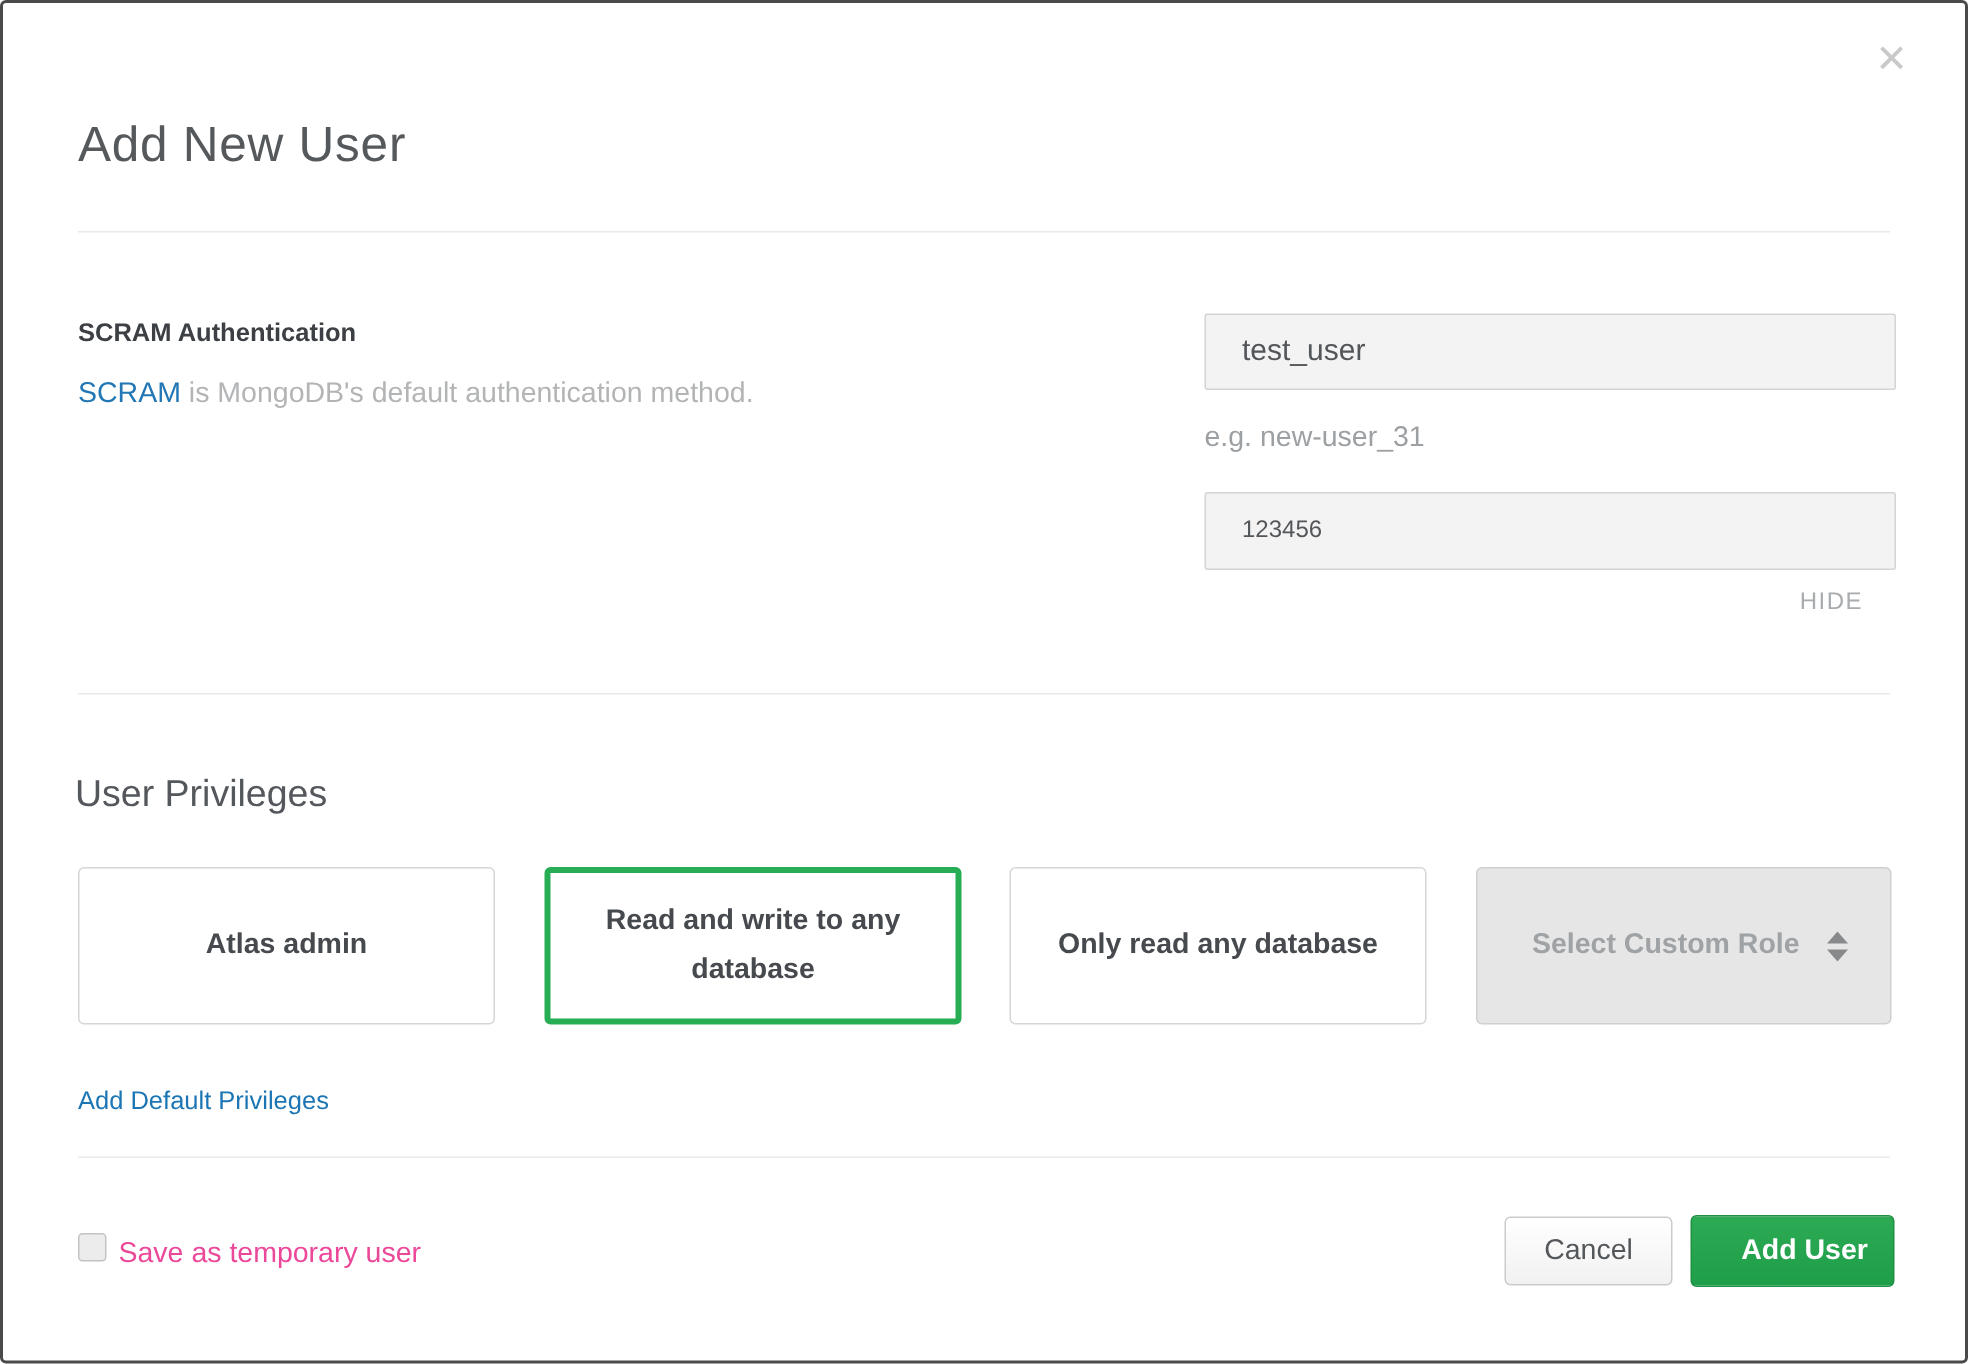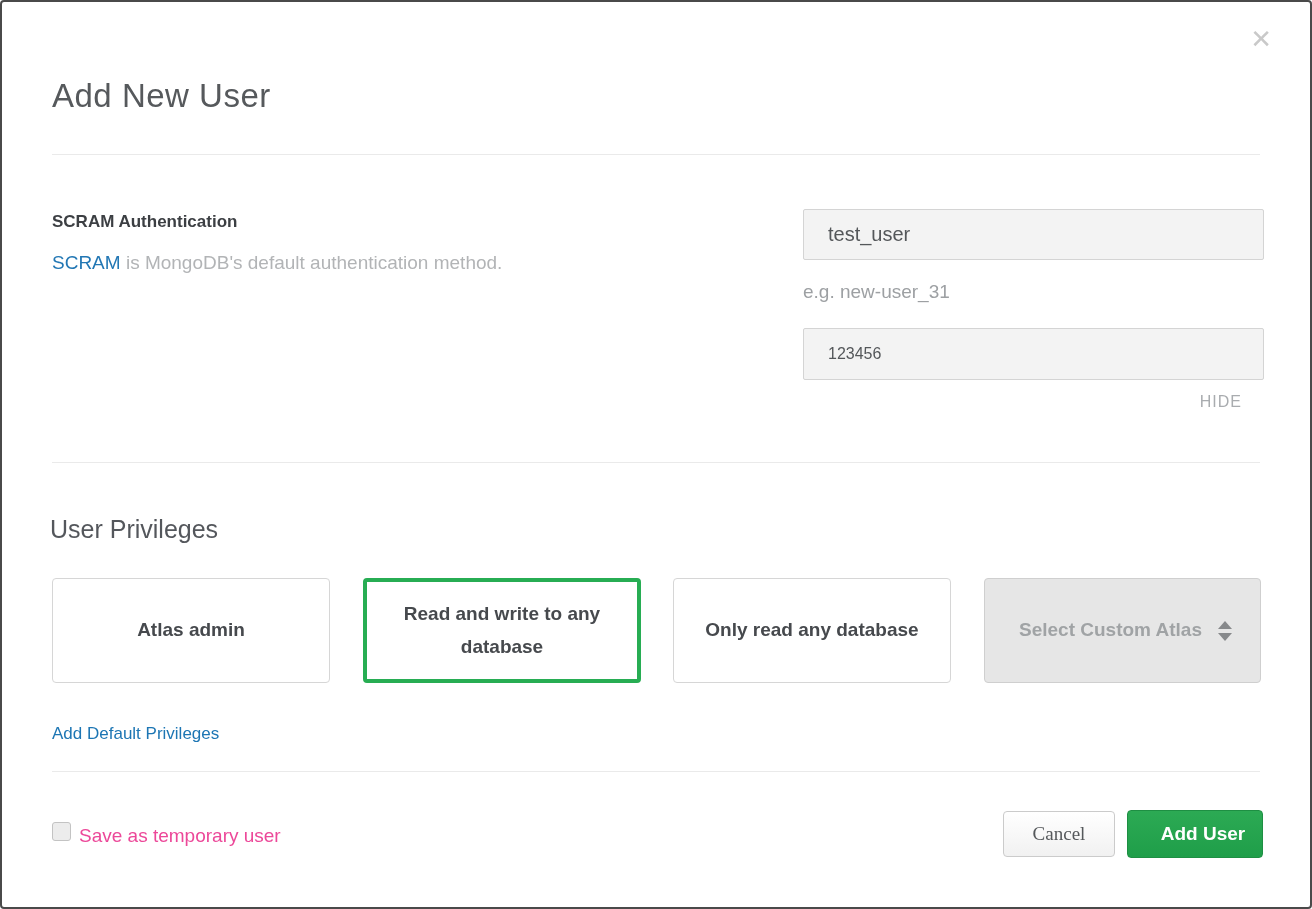--- a/index.html
+++ b/index.html
@@ -154,7 +154,7 @@
     <span>Only read any database</span>
   </div>
   <div class="custom-role">
-    <span>Select Custom Atlas</span>
+    <span>Select Custom Role</span>
     <span class="sort-arrows">
       <span class="up"></span>
         <span class="down"></span>

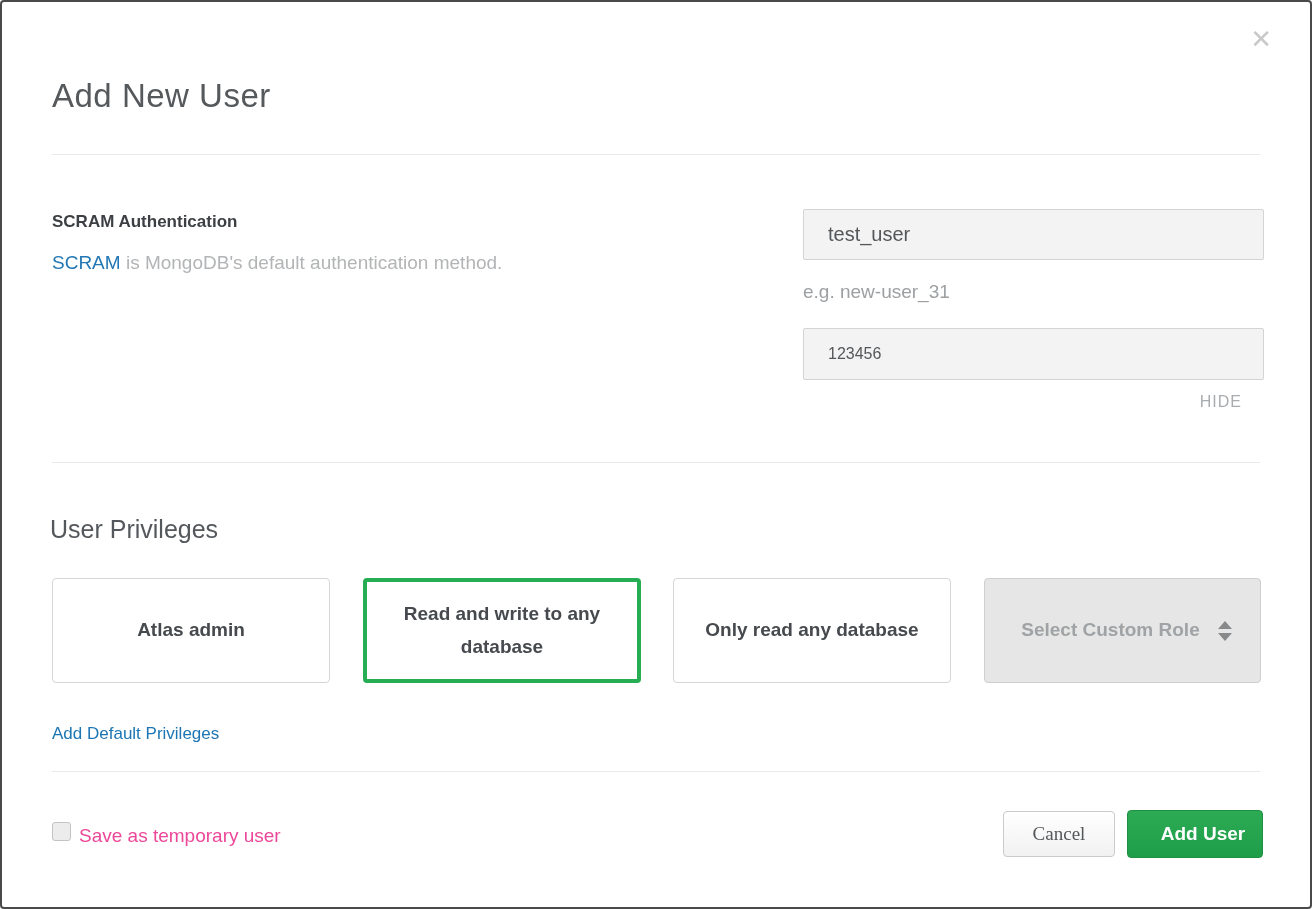--- a/index.html
+++ b/index.html
@@ -104,7 +104,7 @@
   .cancel-btn {
     position:absolute; left:1001px; top:809px; width:112px; height:46px;
     background:linear-gradient(#ffffff,#f1f1f1); border:1px solid #cbcbcb; border-radius:4px;
-    font-family:Liberation Serif, serif;
+    font-family:Liberation Sans, sans-serif;
     font-size:19px; color:#55585b; cursor:pointer;
   }
   .adduser-btn {

